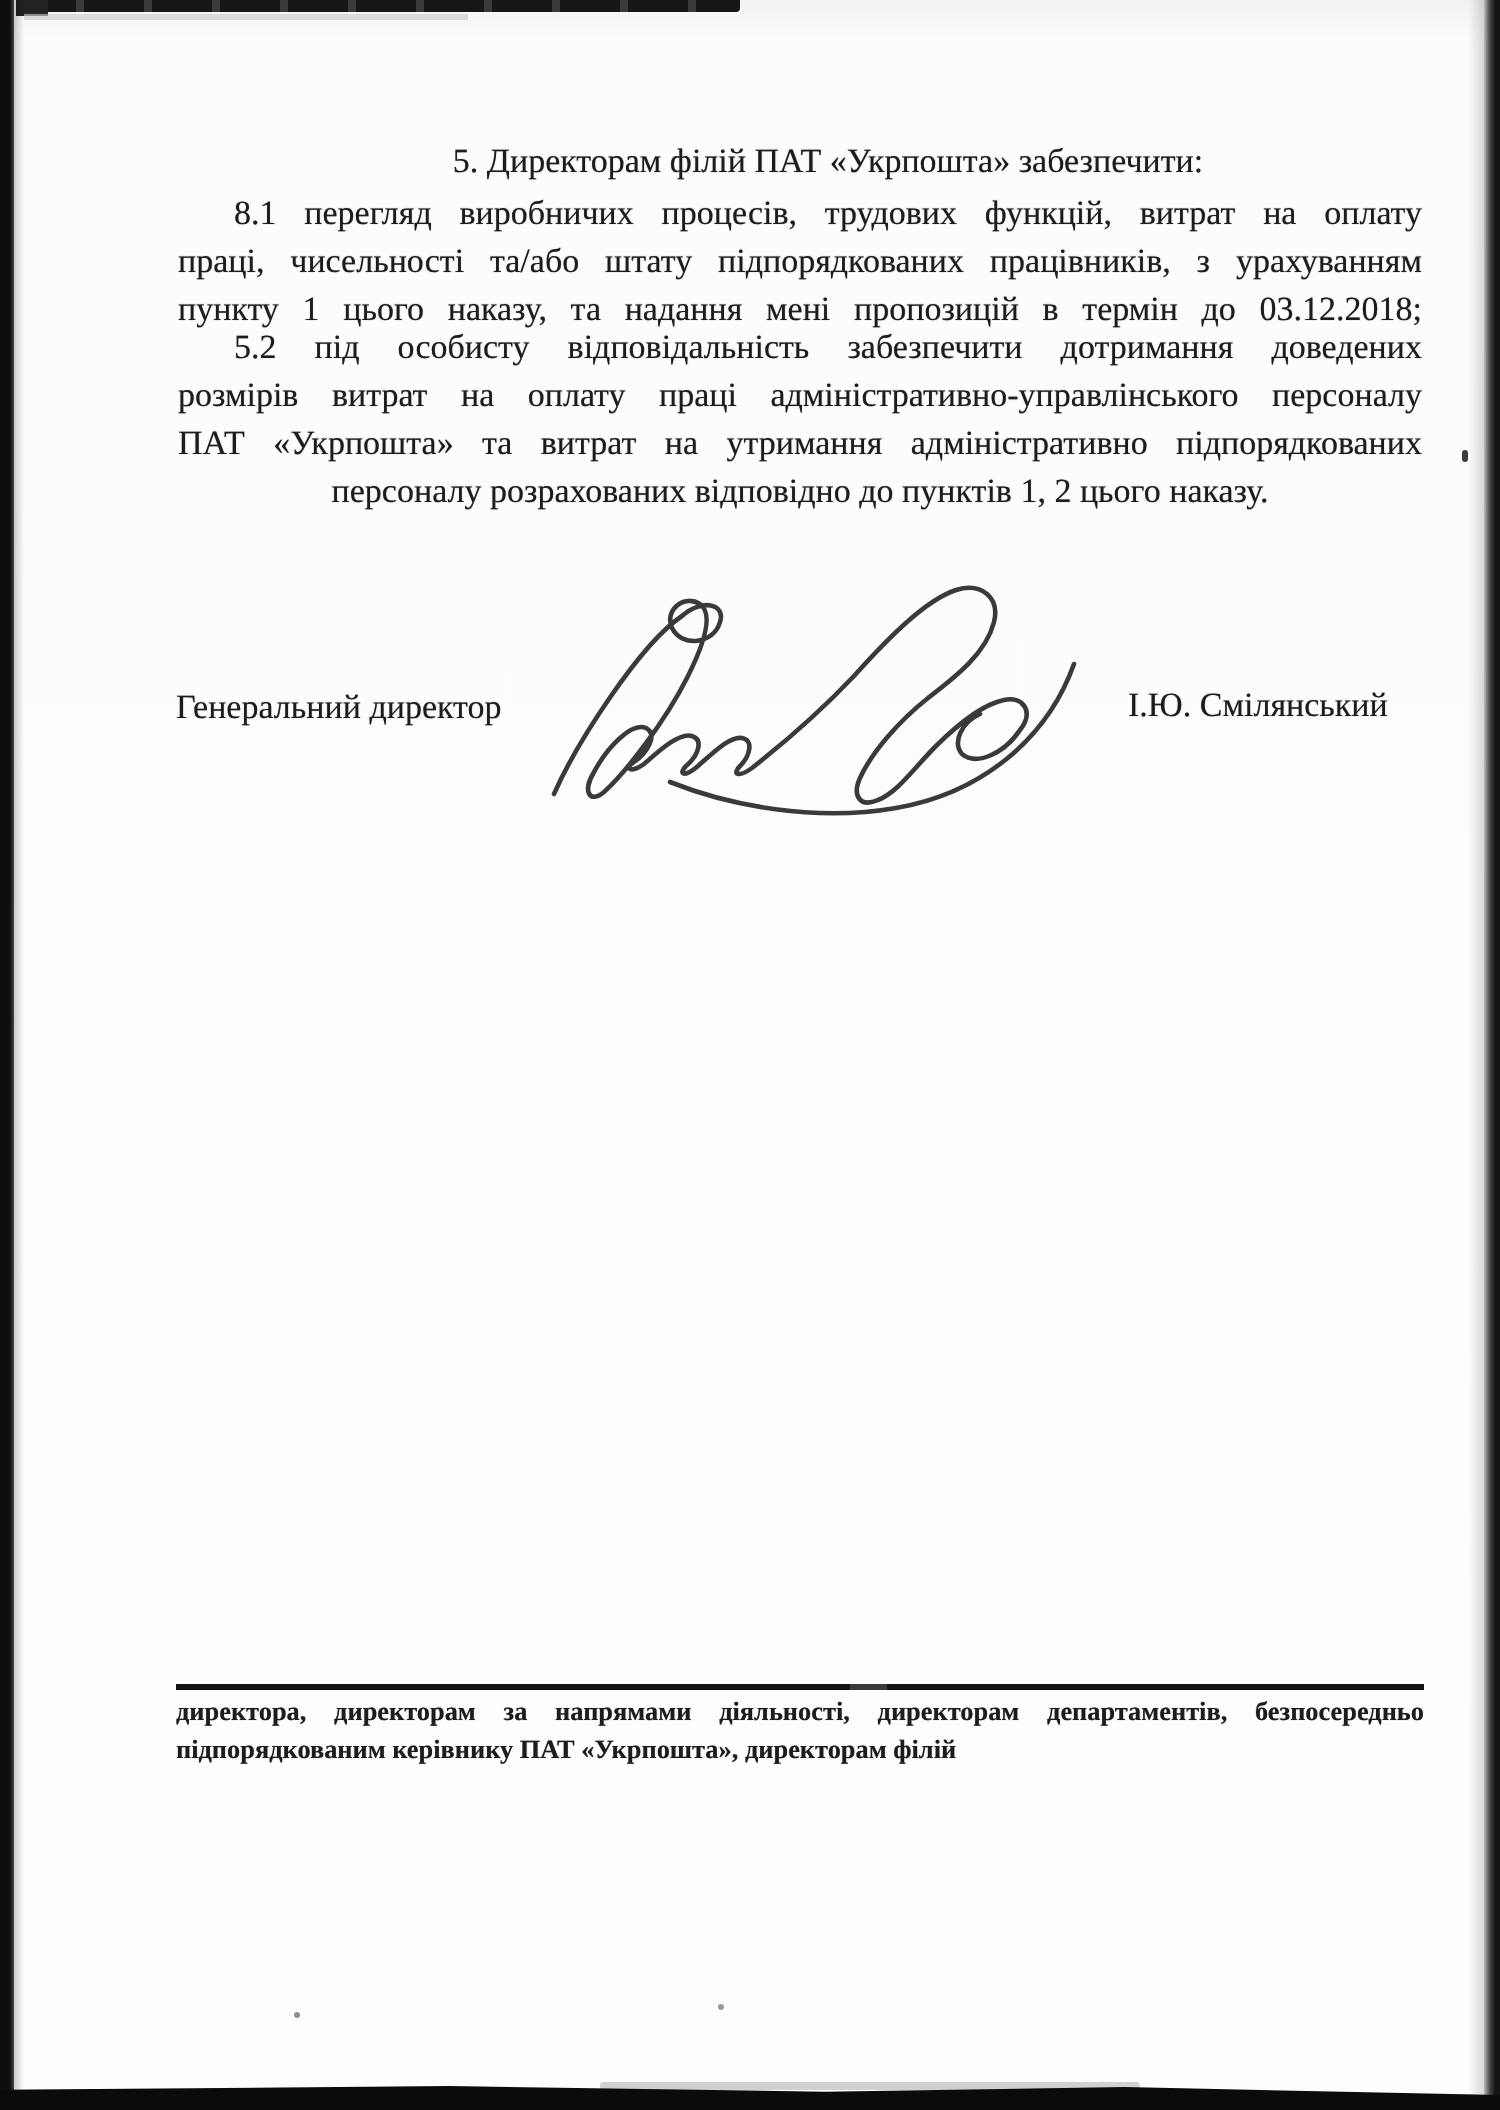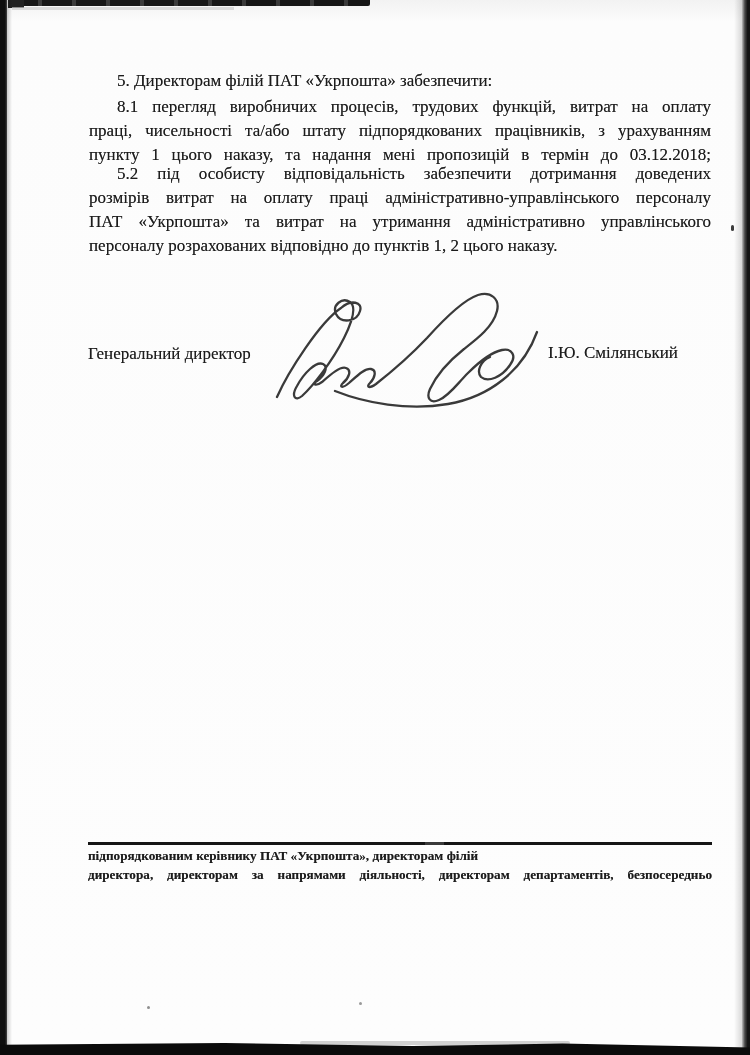--- a/index.html
+++ b/index.html
@@ -43,7 +43,7 @@
   }
   .line.indent { text-indent:28px; }
   .line.fj::after { content:""; display:inline-block; width:100%; height:0; }
-  .line.plain { text-align:left; }
+  .line.plain { text-align:center; }
   .sig-role {
     position:absolute; left:88px; top:344px; font-size:17px; line-height:19px;
     text-shadow:0 0 .5px rgba(20,20,20,.5);

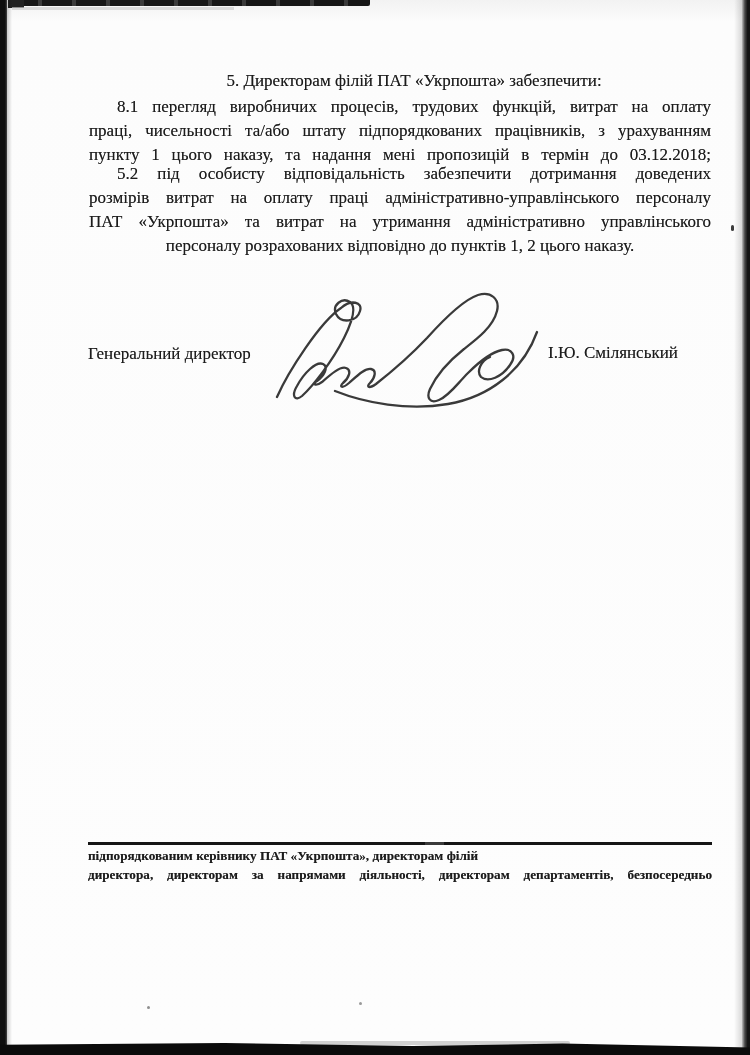--- a/index.html
+++ b/index.html
@@ -93,7 +93,7 @@
   <div class="block" style="top:162px">
     <div class="line indent fj">5.2 під особисту відповідальність забезпечити дотримання доведених</div>
     <div class="line fj">розмірів витрат на оплату праці адміністративно-управлінського персоналу</div>
-    <div class="line fj">ПАТ «Укрпошта» та витрат на утримання адміністративно управлінського</div>
+    <div class="line fj">ПАТ «Укрпошта» та витрат на утримання адміністративно підпорядкованих</div>
     <div class="line plain">персоналу розрахованих відповідно до пунктів 1, 2 цього наказу.</div>
   </div>
 

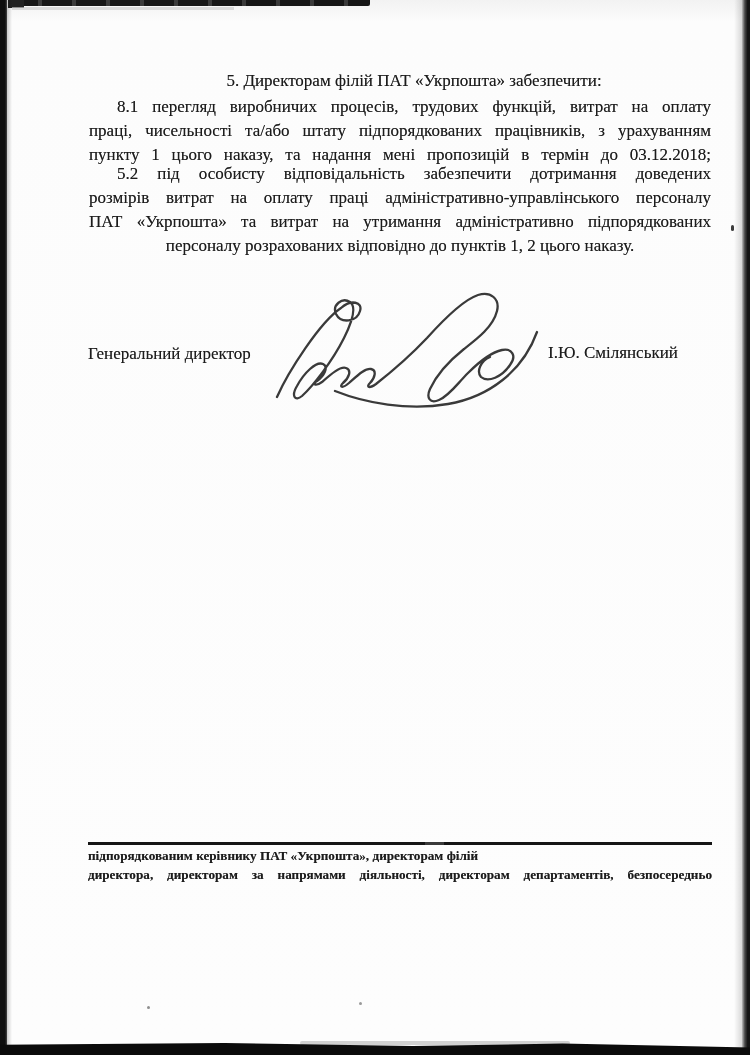--- a/index.html
+++ b/index.html
@@ -49,7 +49,7 @@
     text-shadow:0 0 .5px rgba(20,20,20,.5);
   }
   .sig-name {
-    position:absolute; left:548px; top:343px; font-size:17px; line-height:19px;
+    position:absolute; left:564px; top:343px; font-size:17px; line-height:19px;
     text-shadow:0 0 .5px rgba(20,20,20,.5);
   }
   #sig-svg { position:absolute; left:0; top:0; width:750px; height:1055px; pointer-events:none; }

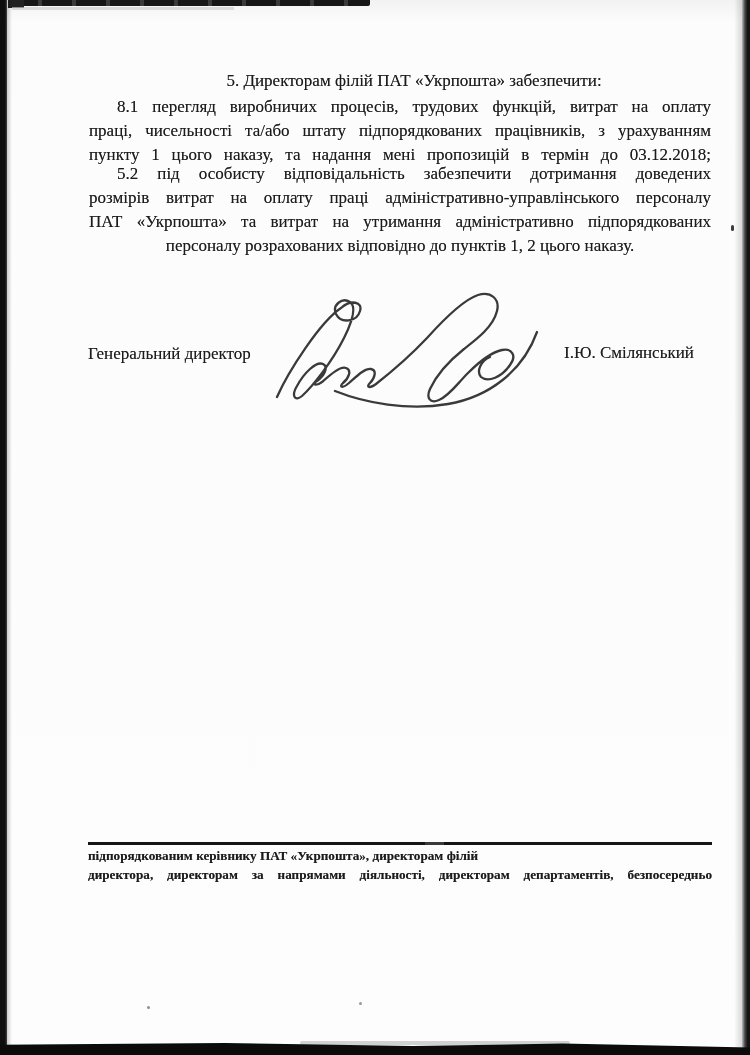--- a/index.html
+++ b/index.html
@@ -120,8 +120,8 @@
 
   <div class="footer-rule"></div>
   <div class="block" style="top:846px; left:88px; width:624px">
+    <div class="footer-line fj">директора, директорам за напрямами діяльності, директорам департаментів, безпосередньо</div>
     <div class="footer-line plain">підпорядкованим керівнику ПАТ «Укрпошта», директорам філій</div>
-    <div class="footer-line fj">директора, директорам за напрямами діяльності, директорам департаментів, безпосередньо</div>
   </div>
 
 </div>

